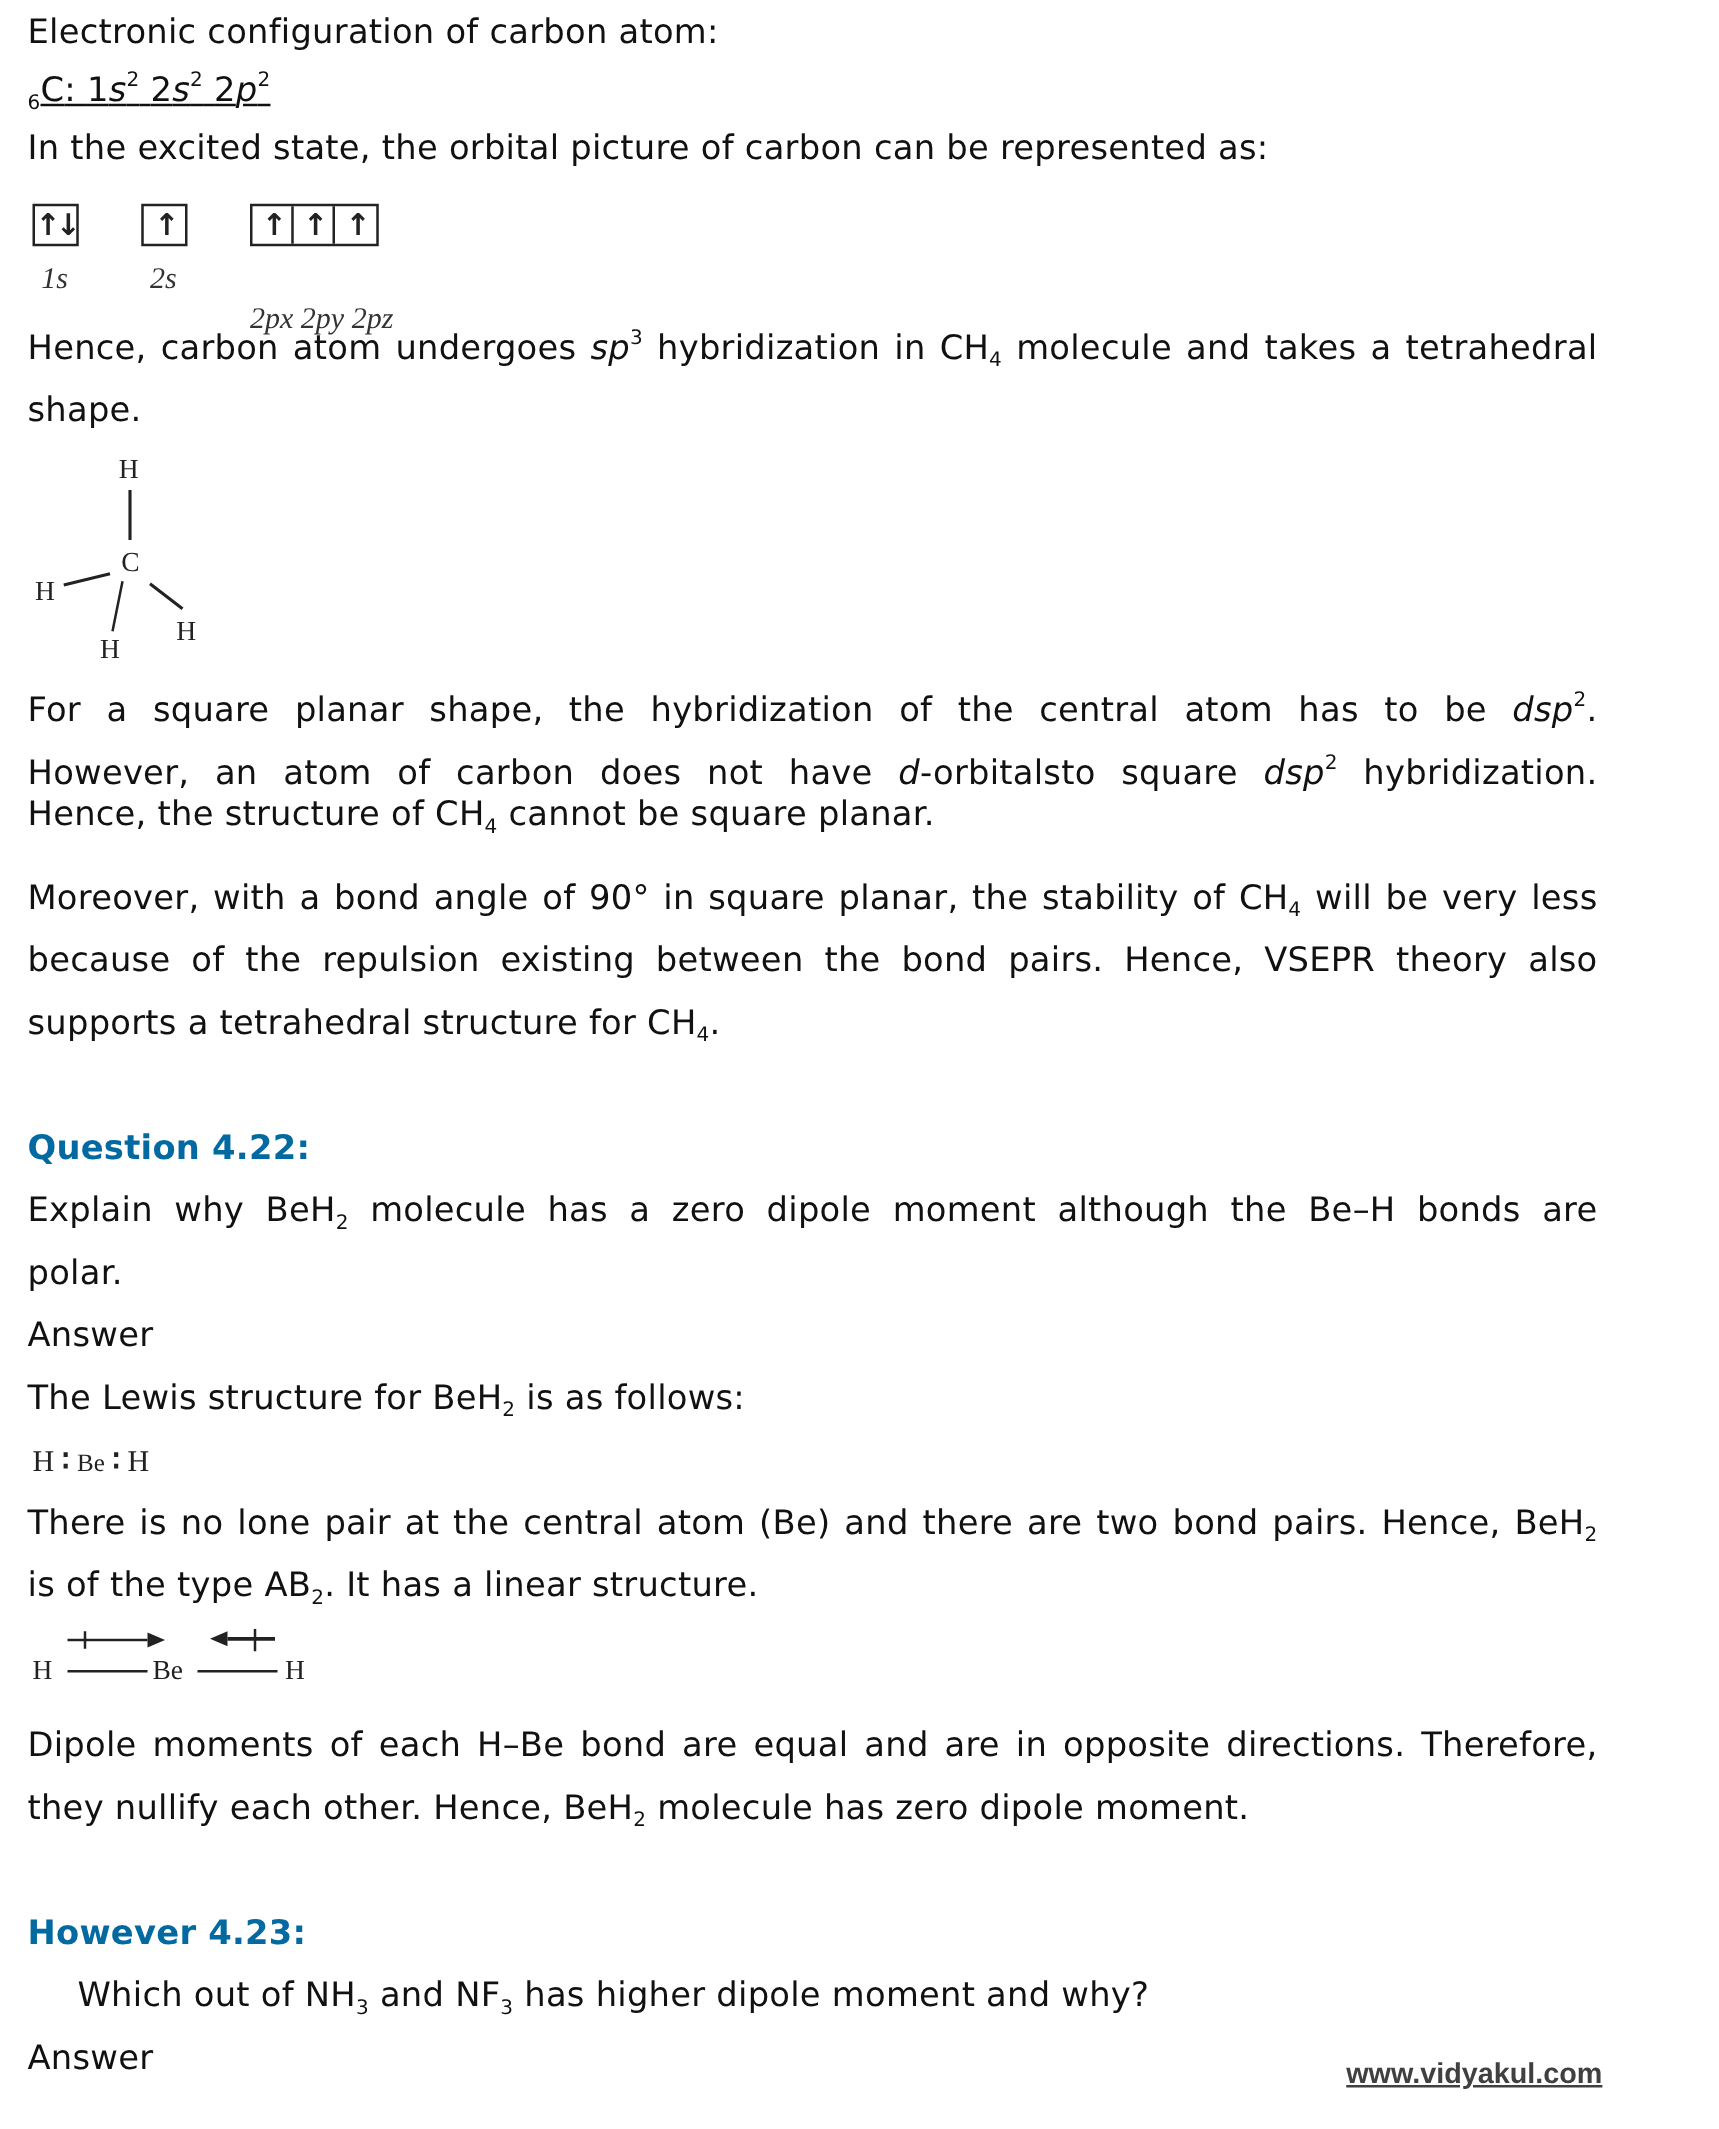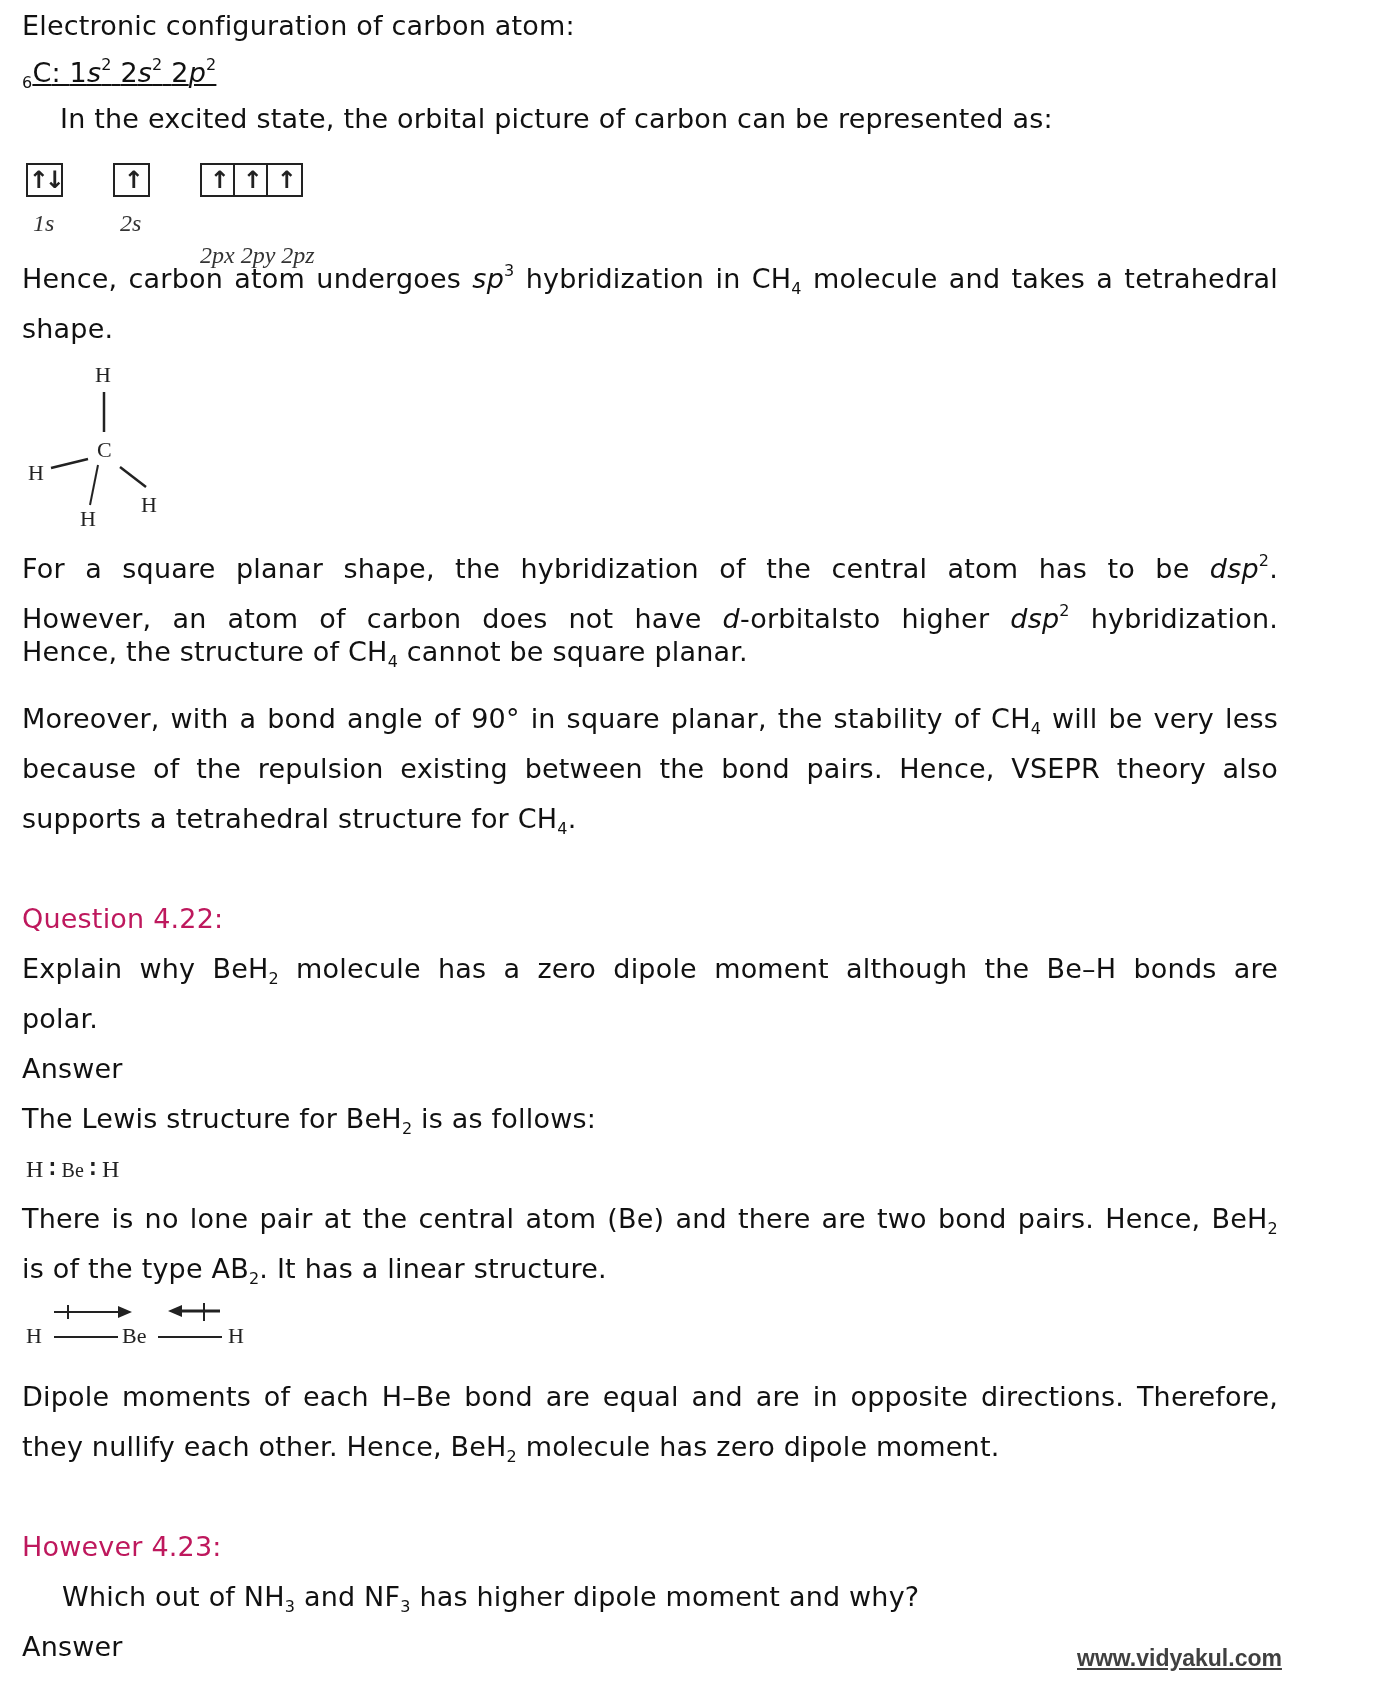--- a/index.html
+++ b/index.html
@@ -47,7 +47,7 @@
   <span>2</span><i>s</i><sup>2</sup>
   <span>2</span><i>p</i><sup>2</sup>
 </div>
-<div class="line" style="top:102px;margin-left:38px;">
+<div class="line" style="top:102px;">
   <span>In the excited state, the orbital picture of carbon can be represented as:</span>
 </div>
 

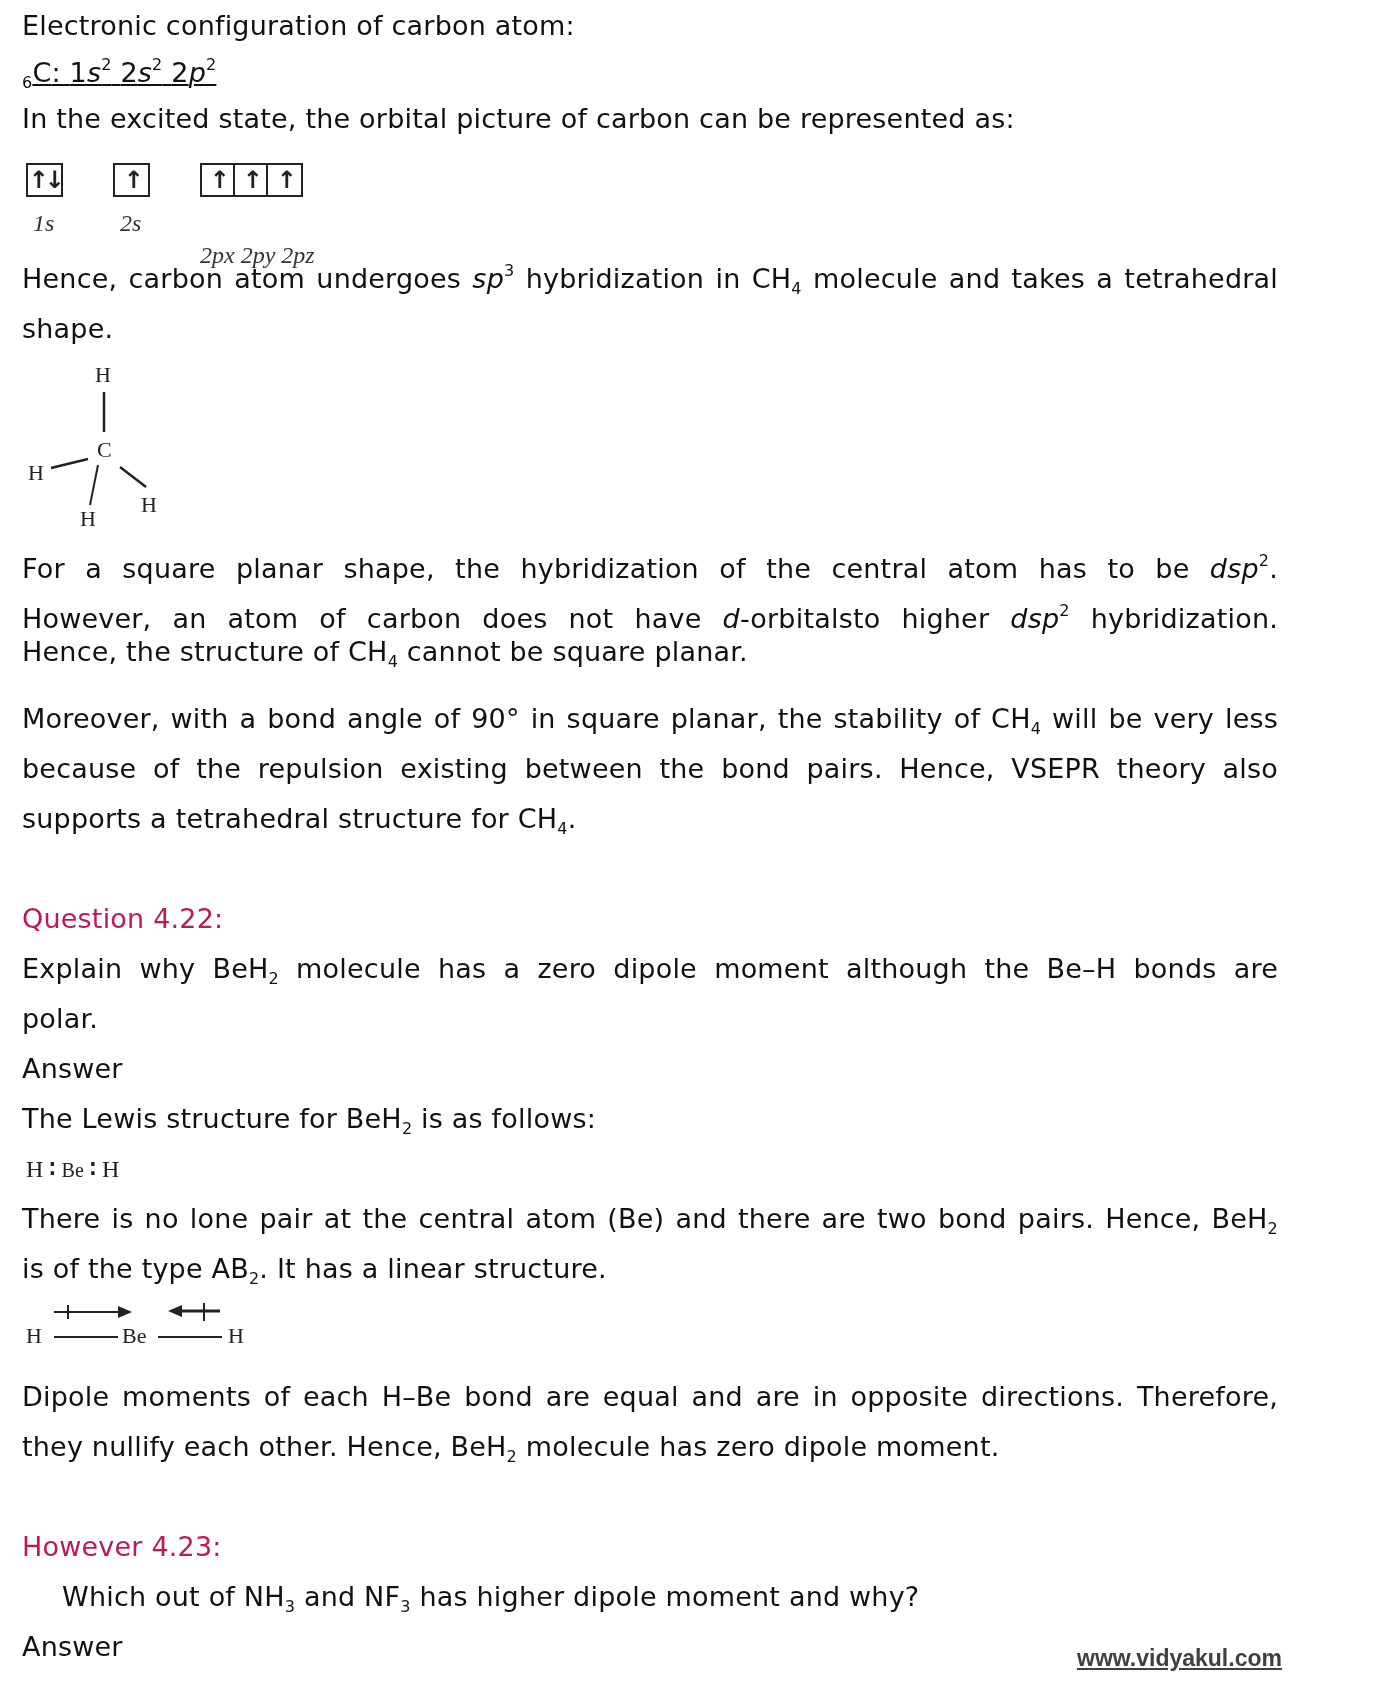--- a/index.html
+++ b/index.html
@@ -93,7 +93,7 @@
   <span>For a square planar shape, the hybridization of the central atom has to be </span><i>dsp</i><sup>2</sup><span>.</span>
 </div>
 <div class="line just" style="top:602px;">
-  <span>However, an atom of carbon does not have </span><i>d</i><span>-orbitalsto higher </span><i>dsp</i><sup>2</sup><span> hybridization.</span>
+  <span>However, an atom of carbon does not have </span><i>d</i><span>-orbitalsto square </span><i>dsp</i><sup>2</sup><span> hybridization.</span>
 </div>
 <div class="line" style="top:635px;">
   <span>Hence, the structure of CH</span><sub>4</sub><span> cannot be square planar.</span>

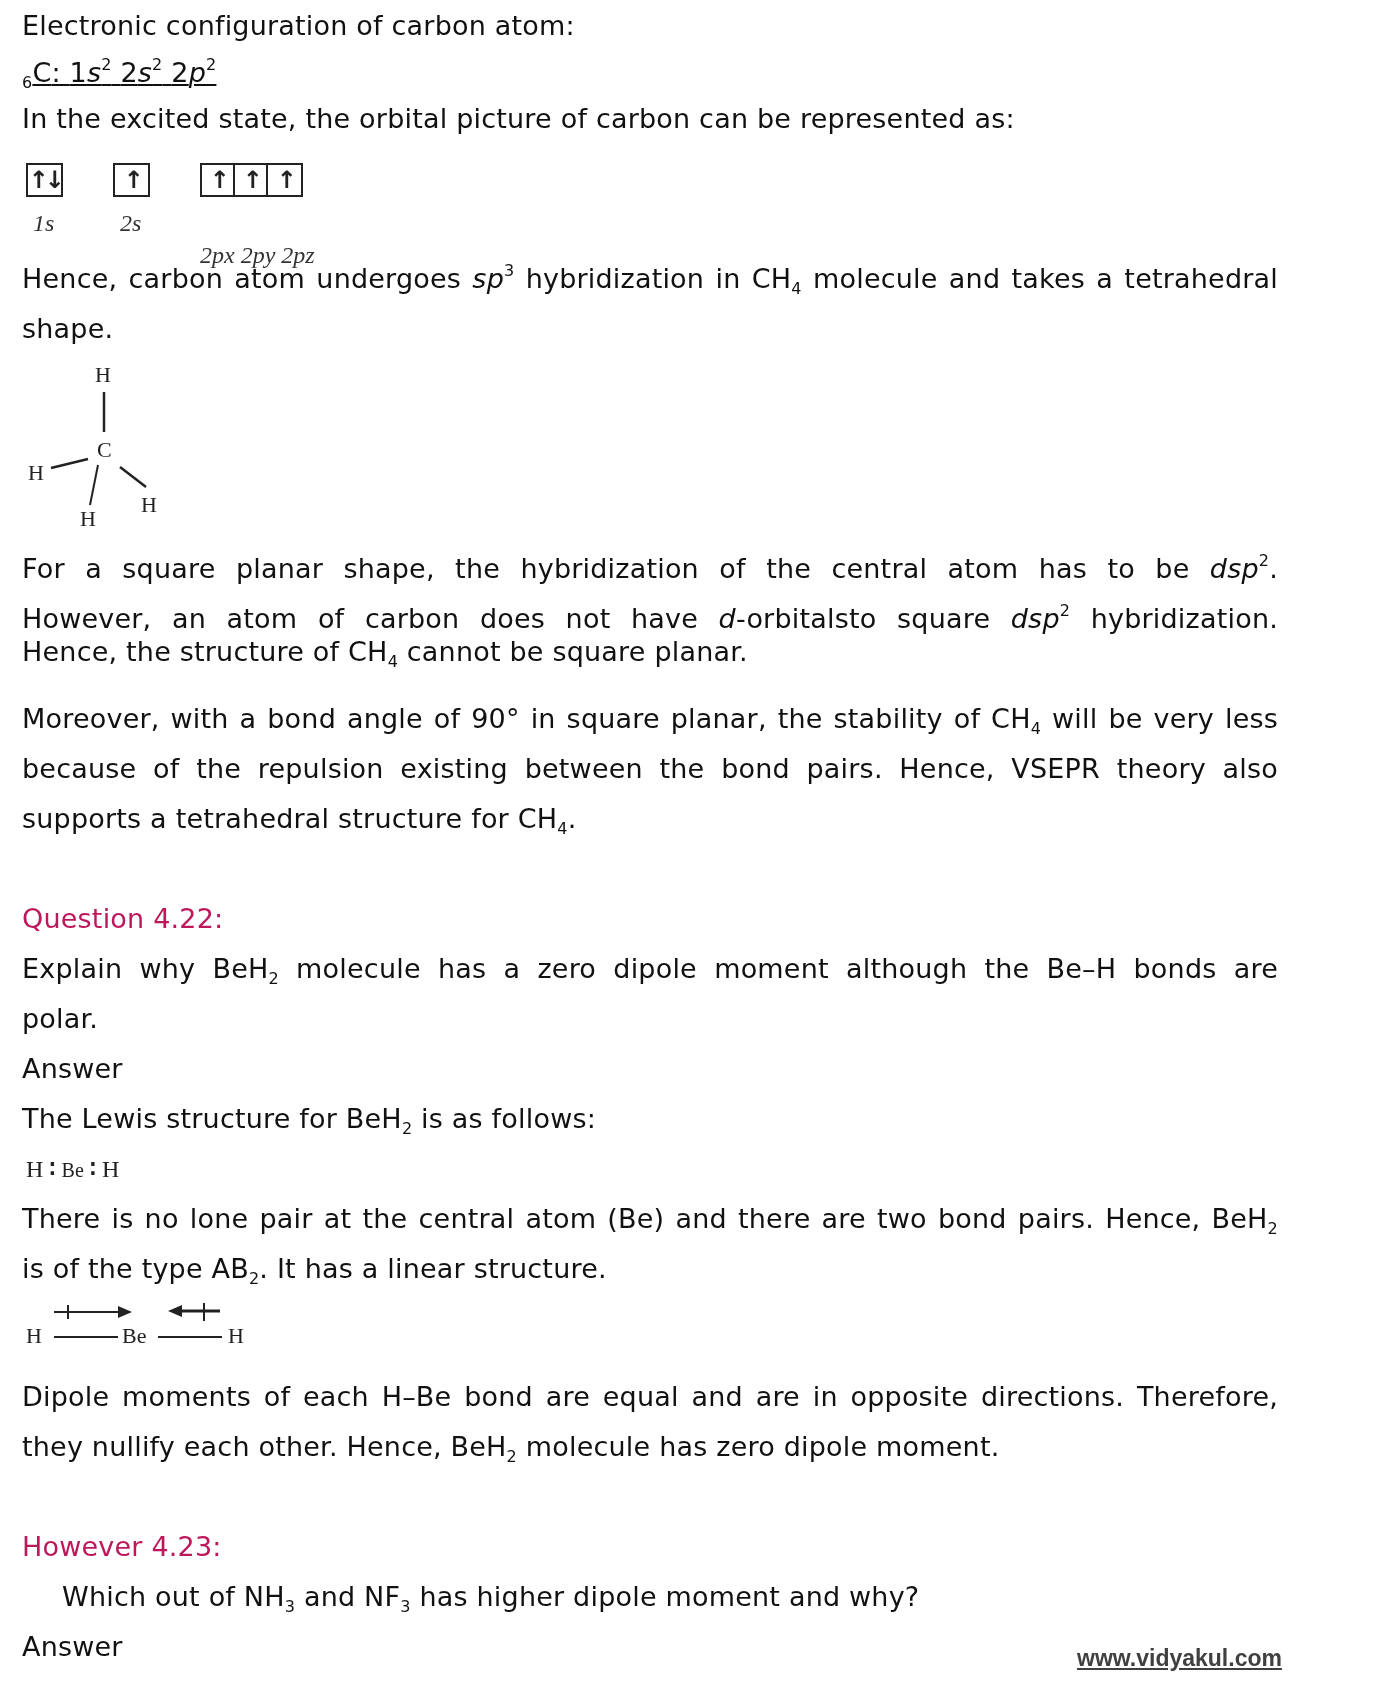--- a/index.html
+++ b/index.html
@@ -12,7 +12,7 @@
     white-space: nowrap; letter-spacing: 0.2px;
   }
   .just { width: 1256px; text-align: justify; text-align-last: justify; white-space: normal; }
-  .q-title { color: #be185d; font-weight: normal; }
+  .q-title { color: #0369a1; font-weight: bold; }
   sup { font-size: 16px; vertical-align: 12px; line-height: 0; }
   sub { font-size: 16px; vertical-align: -6px; line-height: 0; }
   i { font-style: italic; }

